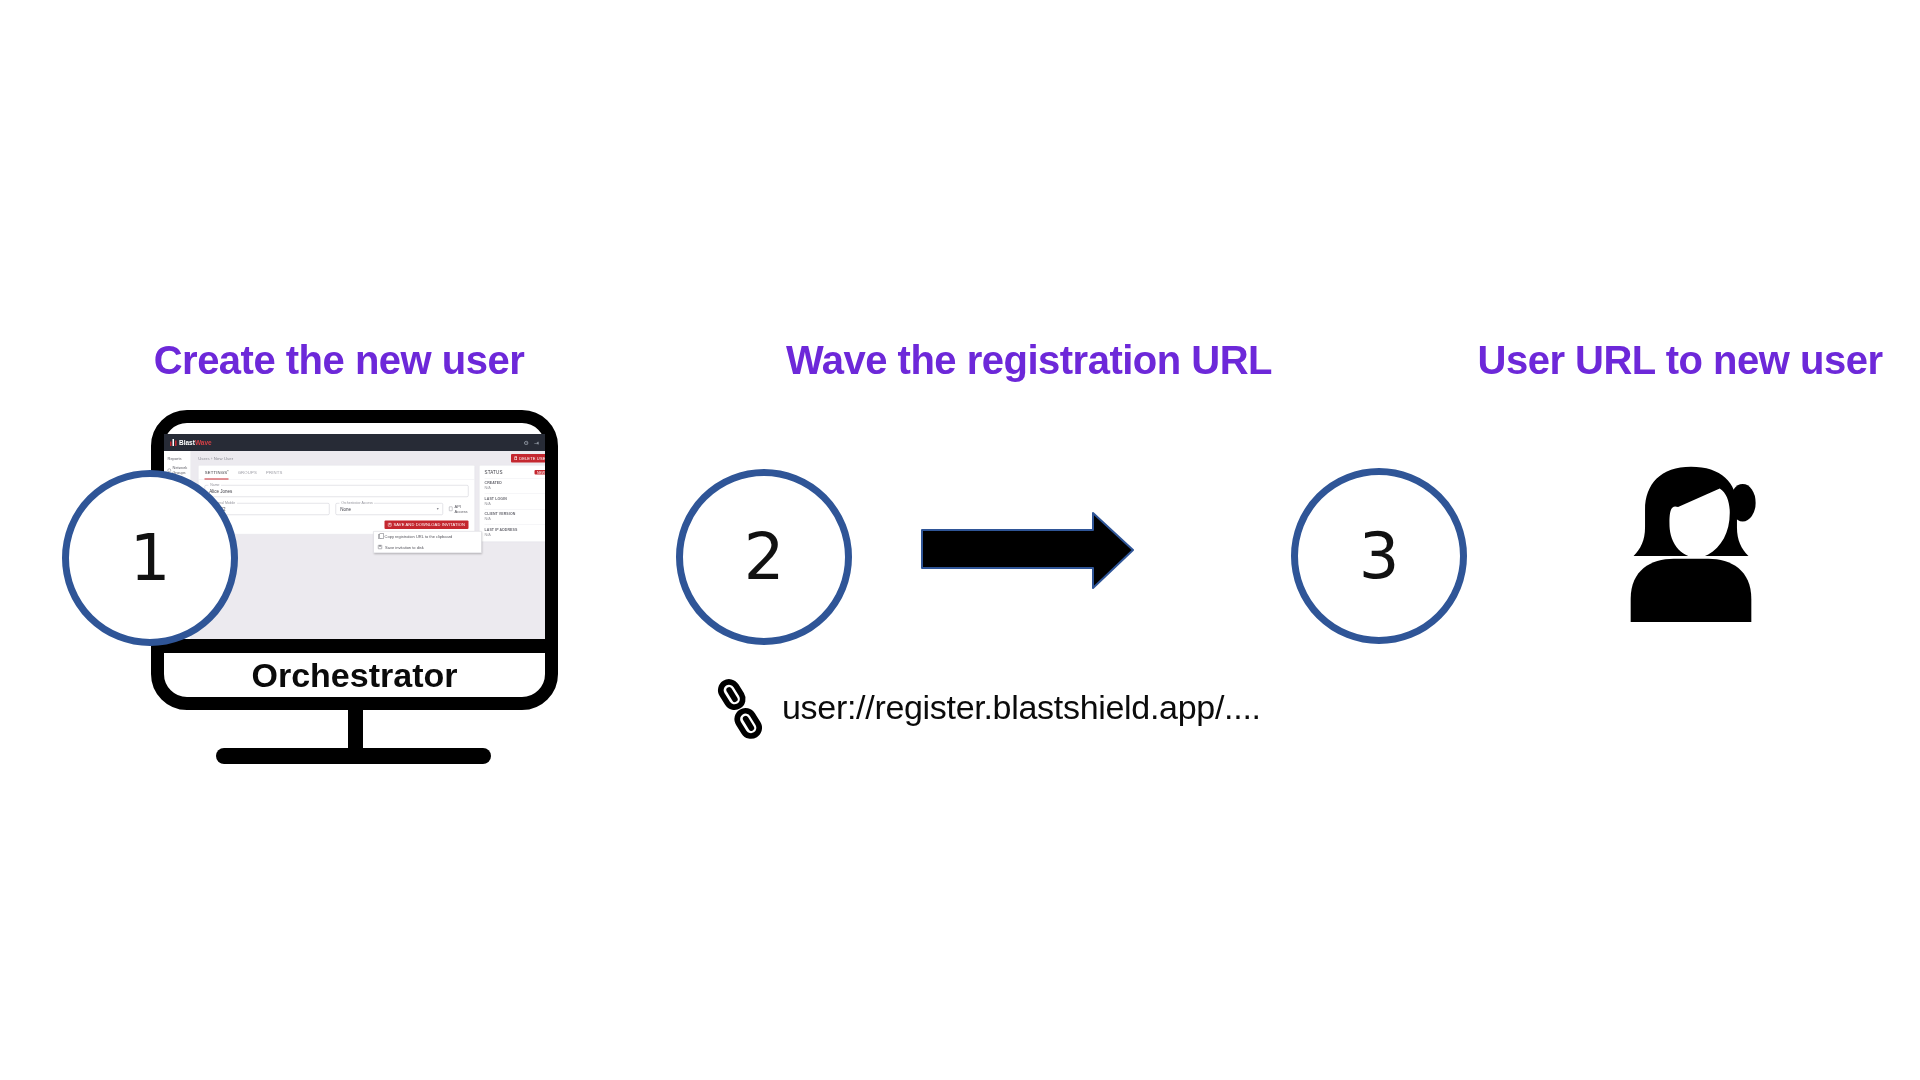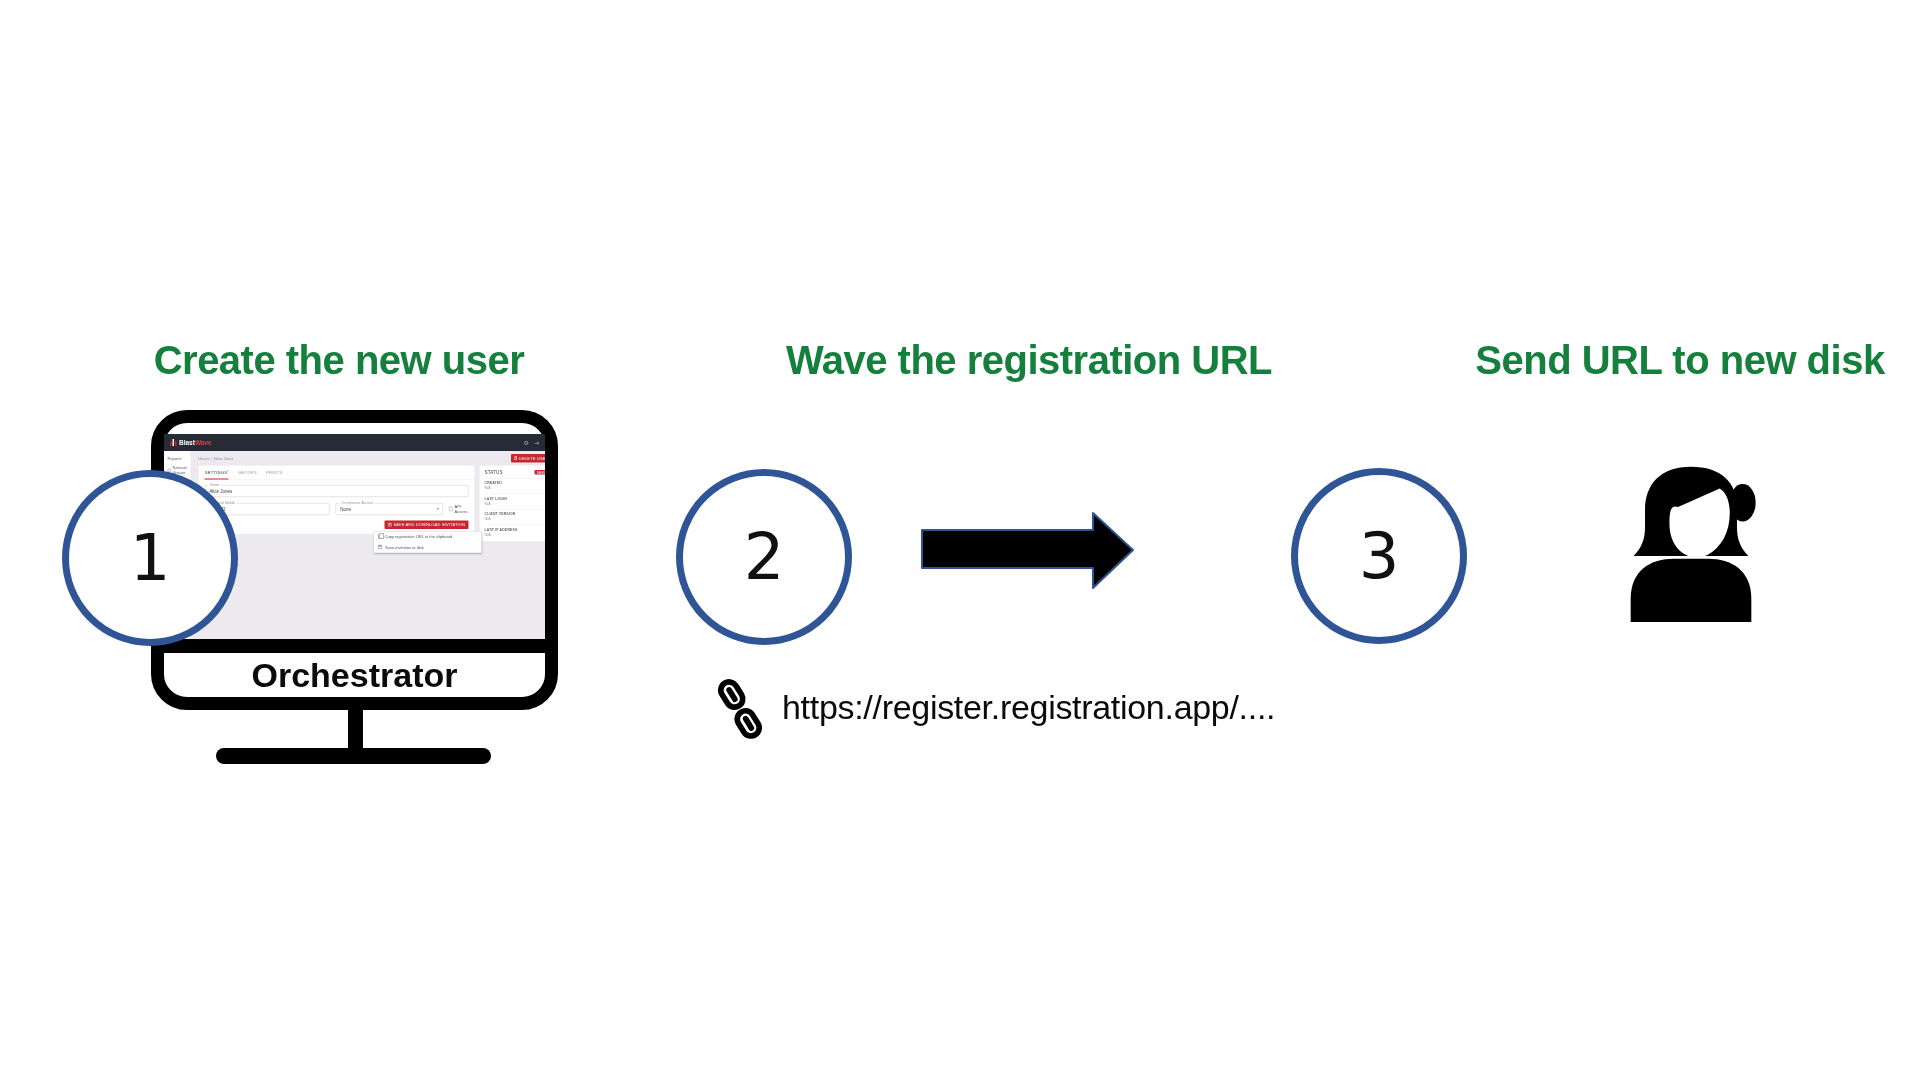--- a/index.html
+++ b/index.html
@@ -6,7 +6,7 @@
   html,body { width:1920px; height:1080px; background:#fff; font-family:"Liberation Sans",sans-serif; overflow:hidden; }
 
   
-  .step-title { position:absolute; top:338px; font-size:40px; font-weight:600; color:#15803d; text-align:center; letter-spacing:-0.5px; }
+  .step-title { position:absolute; top:338px; font-size:40px; font-weight:600; color:#6d28d9; text-align:center; letter-spacing:-0.5px; }
   #t1 { left:104px; width:470px; }
   #t2 { left:779px; width:500px; }
   #t3 { left:1450px; width:460px; }

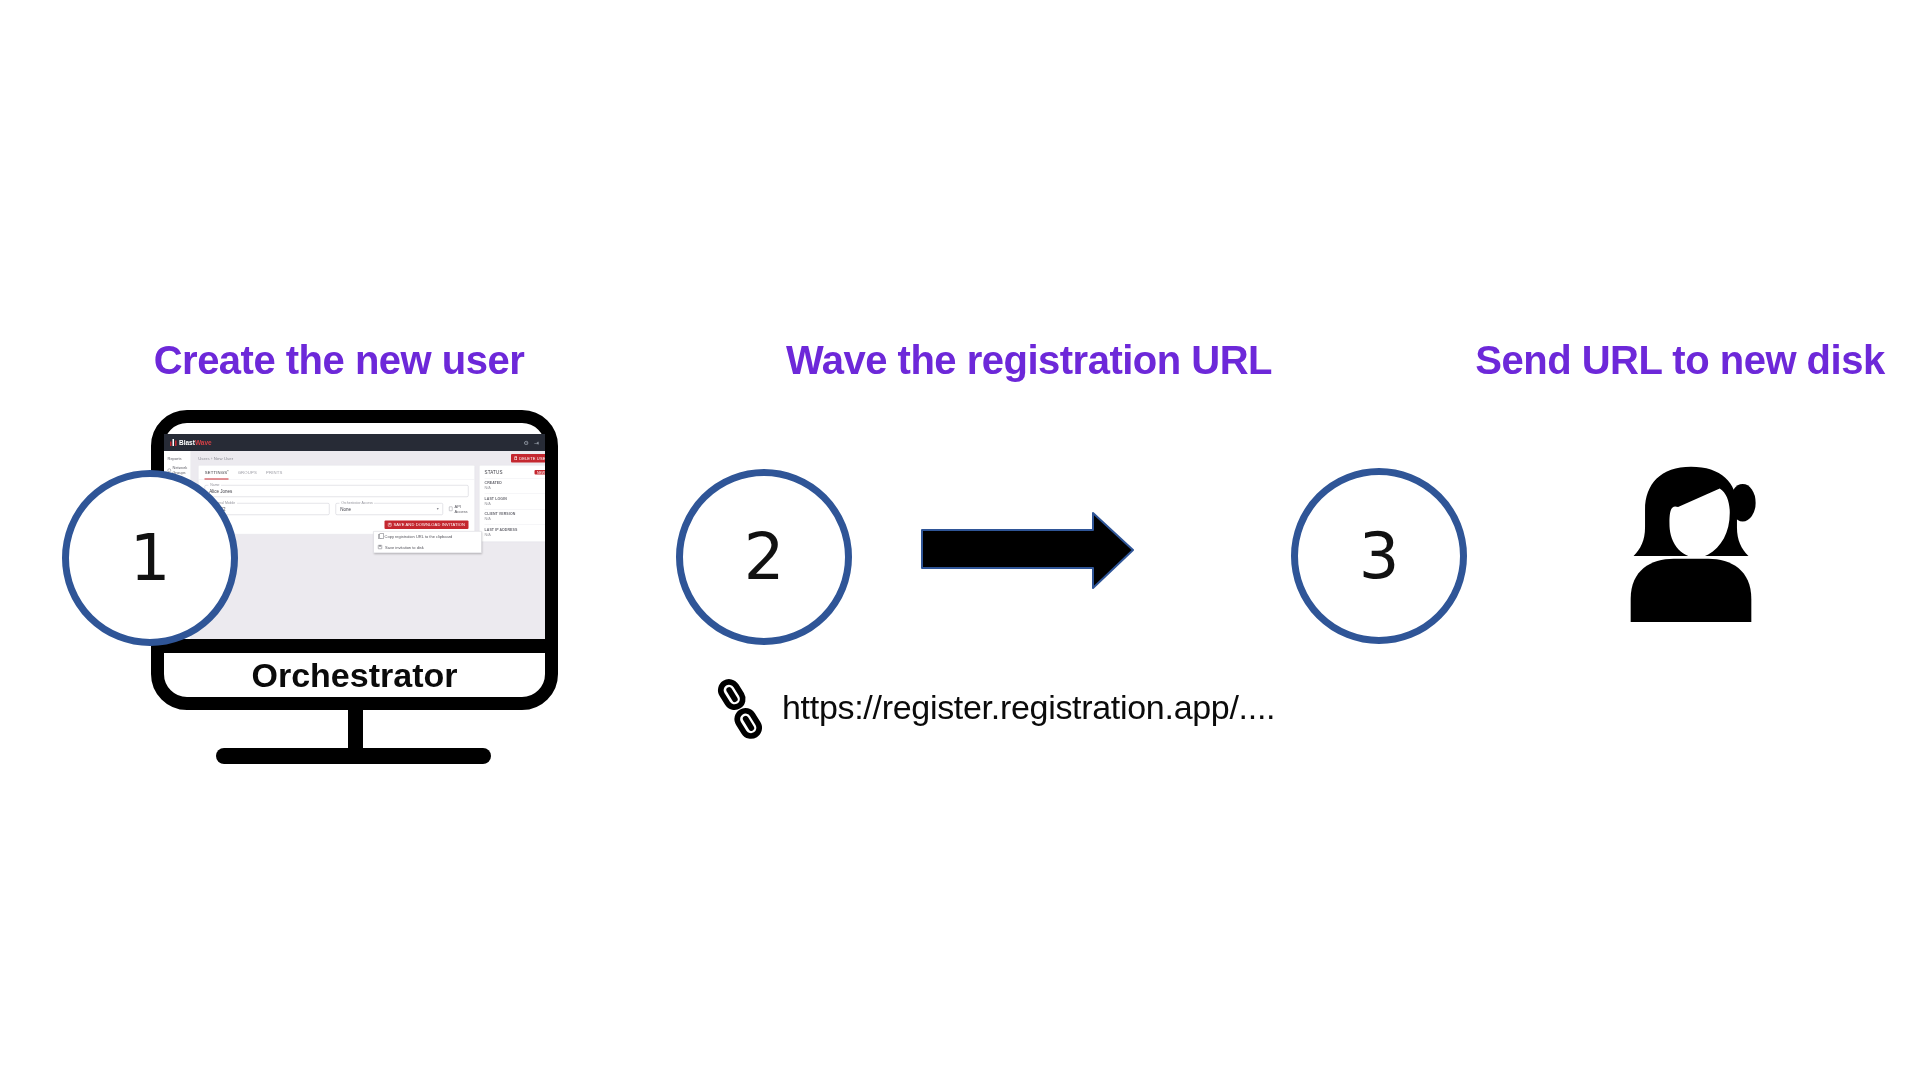--- a/index.html
+++ b/index.html
@@ -92,7 +92,7 @@
 
 <div id="t1" class="step-title">Create the new user</div>
 <div id="t2" class="step-title">Wave the registration URL</div>
-<div id="t3" class="step-title">Send URL to new disk</div>
+<div id="t3" class="step-title">User URL to new user</div>
 
 <div id="c1" class="step-circle">
     <span>1</span>

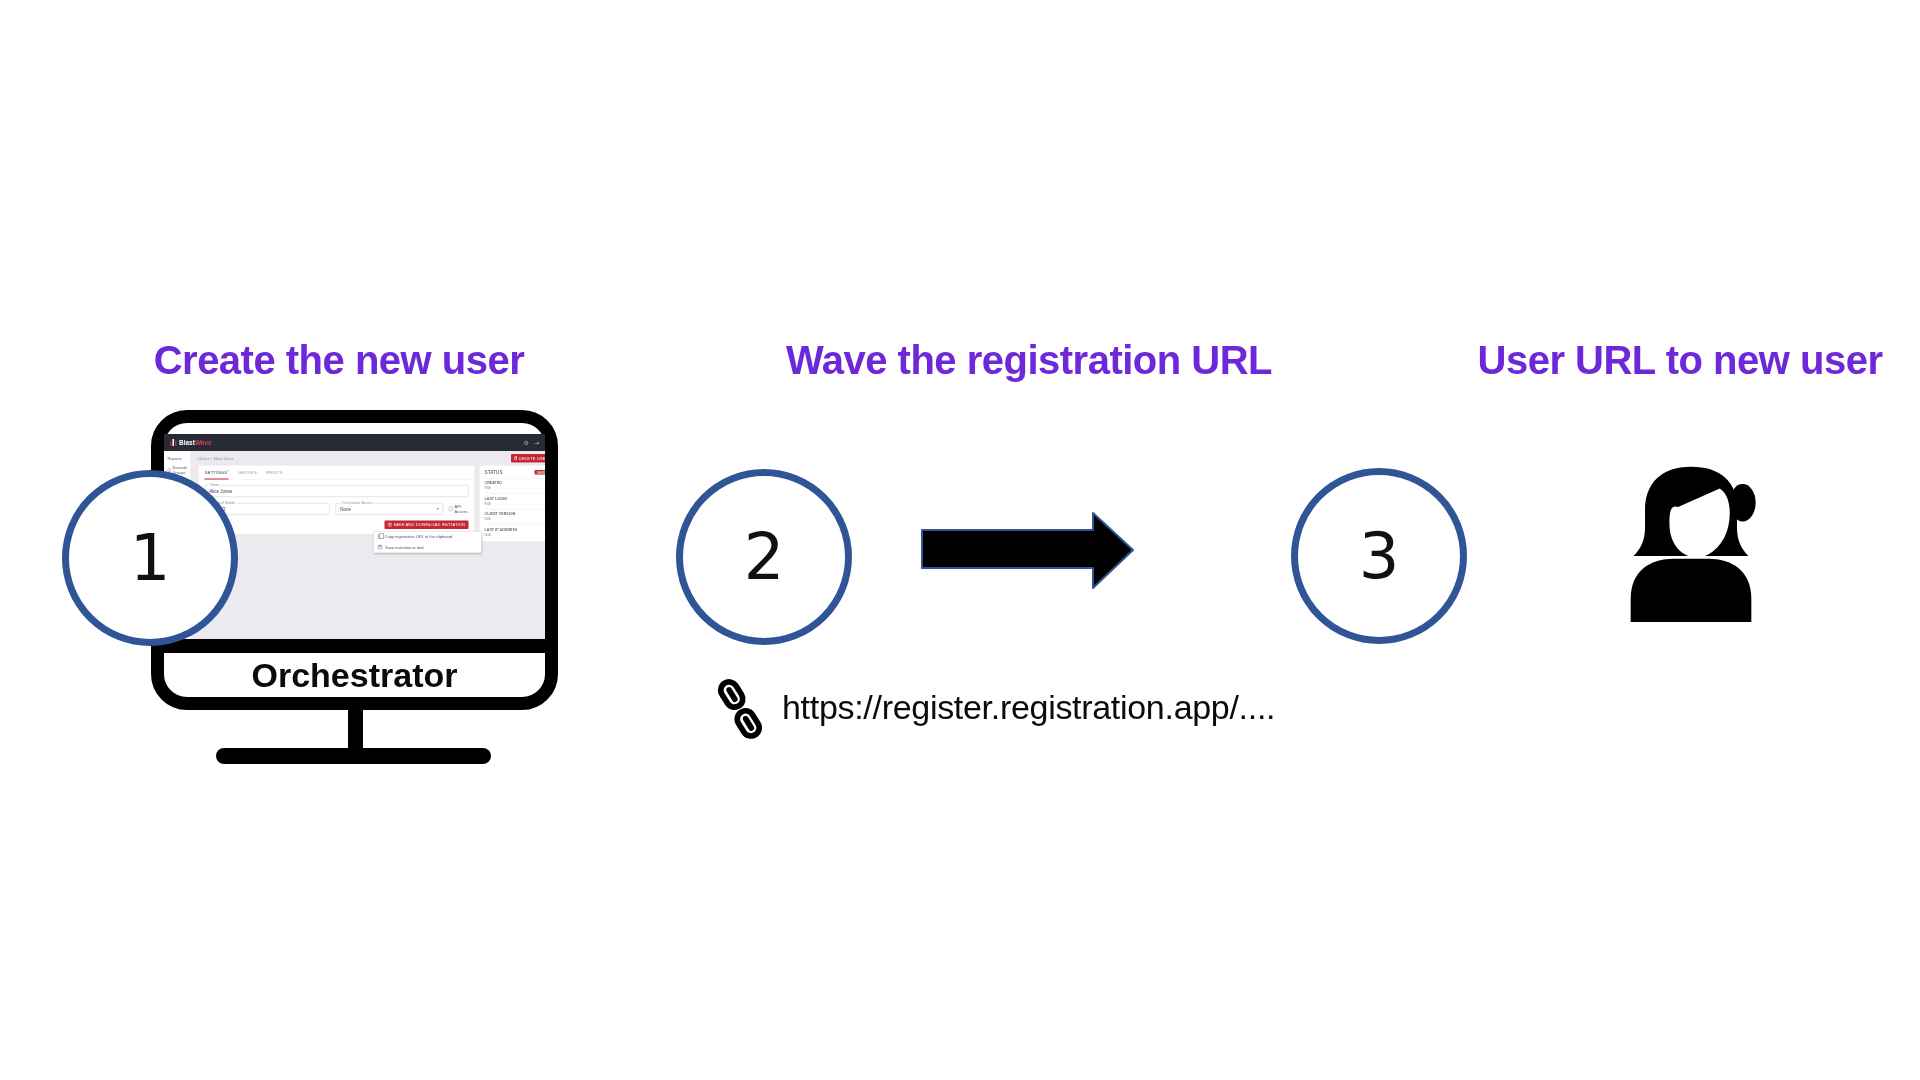--- a/index.html
+++ b/index.html
@@ -240,7 +240,7 @@
     <line x1="29.5" y1="41.5" x2="35" y2="50.5"></line>
   </g>
 </svg>
-<div class="url-text">https://register.registration.app/....</div>
+<div class="url-text">user://register.blastshield.app/....</div>
 
 <svg class="person-svg" width="146" height="158" viewBox="0 0 100 110">
   <path d="M50,2 C29,2 18,14 18,32 L18,44 C18,53 15,59 10,64 L90,64 C85,59 82,53 82,44 L82,30 C82,13 71,2 50,2 Z" fill="#000"></path>

